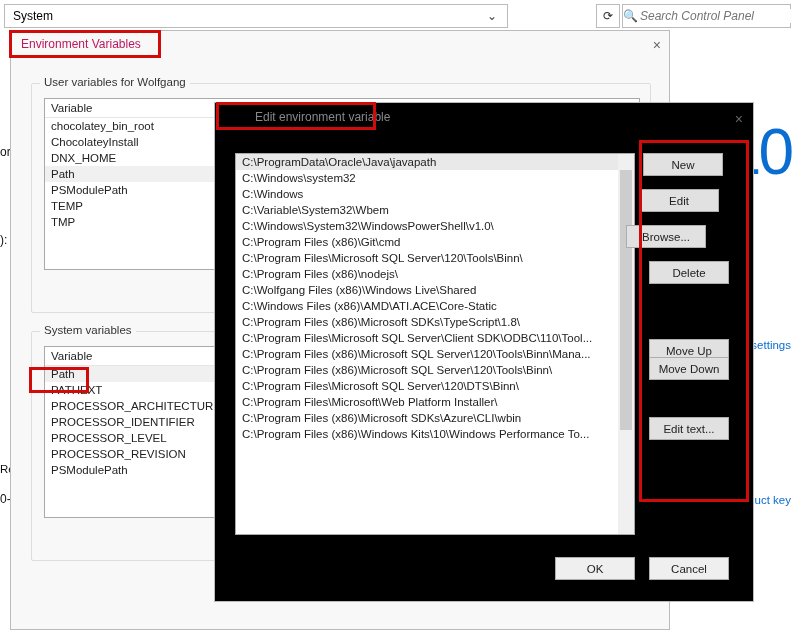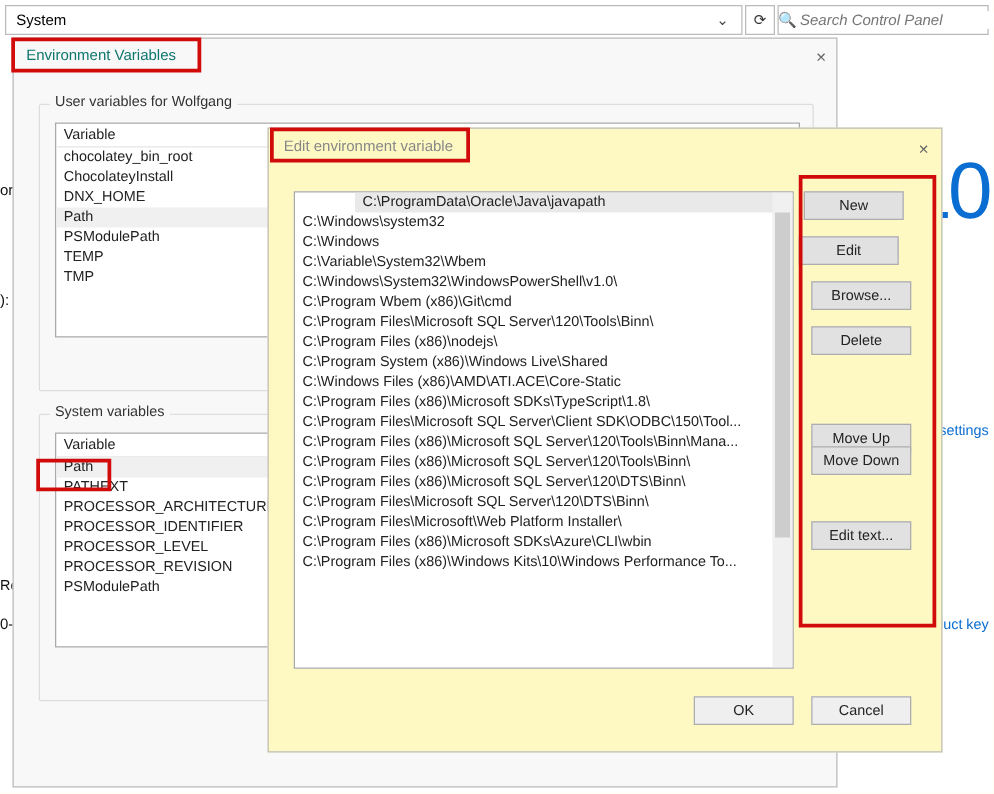--- a/index.html
+++ b/index.html
@@ -5,7 +5,7 @@
   * { box-sizing: border-box; font-family: "Segoe UI", Tahoma, Arial, sans-serif; }
   body { margin: 0; background: #fff; width: 795px; height: 635px; overflow: hidden; position: relative; font-size: 12px; color: #222; }
   .frame { position: absolute; border: 1px solid #bbb; background: #fff; }
-  .addr-row { position:absolute; left:4px; top:4px; width:590px; height:24px; border:1px solid #bbb; display:flex; align-items:center; padding:0 6px; }
+  .addr-row { position:absolute; left:4px; top:4px; width:504px; height:24px; border:1px solid #bbb; display:flex; align-items:center; padding:0 6px; }
   .addr-row input { border:none; outline:none; flex:1; font-size:12px; }
   .addr-icon { width:18px; text-align:center; color:#444; }
   .refresh-btn { position:absolute; left:596px; top:4px; width:24px; height:24px; border:1px solid #bbb; display:flex; align-items:center; justify-content:center; color:#333; background:#fff; }

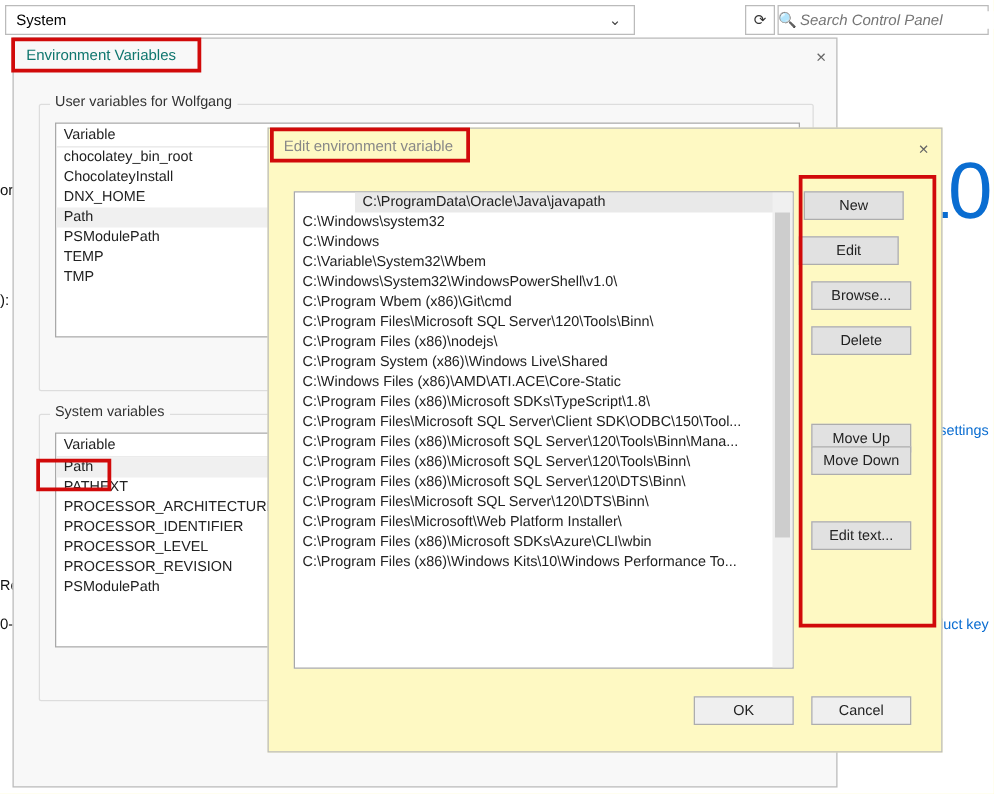--- a/index.html
+++ b/index.html
@@ -18,7 +18,7 @@
 
   
   #envvar-dialog { left:10px; top:30px; width:660px; height:600px; background:#f8f8f8; }
-  #envvar-dialog .title { font-size:12px; color:#0f766e; padding:6px 10px 0 10px; }
+  #envvar-dialog .title { font-size:12px; color:#be185d; padding:6px 10px 0 10px; }
   #envvar-dialog .close { position:absolute; right:8px; top:6px; color:#666; font-size:14px; }
   .group { position:absolute; border:1px solid #ddd; border-radius:2px; }
   .group .legend { position:absolute; top:-8px; left:8px; background:#f8f8f8; padding:0 4px; font-size:11.5px; color:#333; }

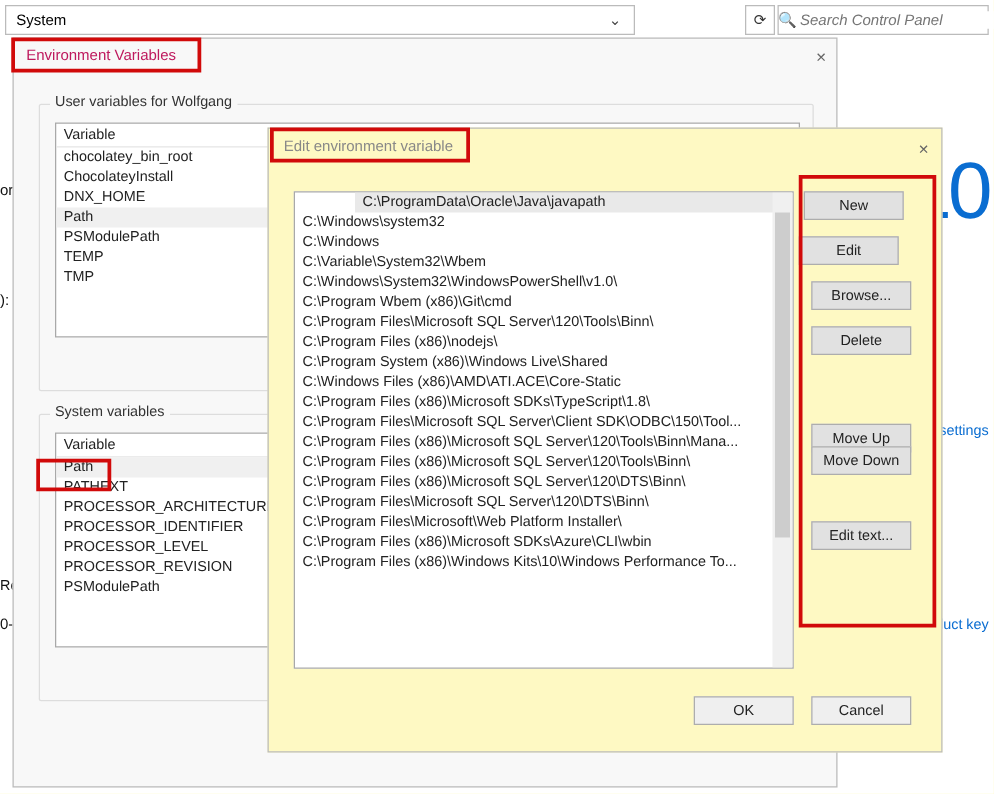--- a/index.html
+++ b/index.html
@@ -28,7 +28,7 @@
   .listbox .row.sel { background:#f0f0f0; }
 
   
-  #edit-dialog { left:214px; top:102px; width:540px; height:500px; background:#fef9c3; }
+  #edit-dialog { left:214px; top:102px; width:540px; height:500px; background:#000000;padding-left:28px; }
   #edit-dialog .title { font-size:12px; color:#888; padding:7px 10px 0 12px; }
   #edit-dialog .close { position:absolute; right:10px; top:8px; color:#666; font-size:14px; }
   .pathlist { position:absolute; left:20px; top:50px; width:400px; height:382px; border:1px solid #a9a9a9; background:#fff; overflow:hidden; }

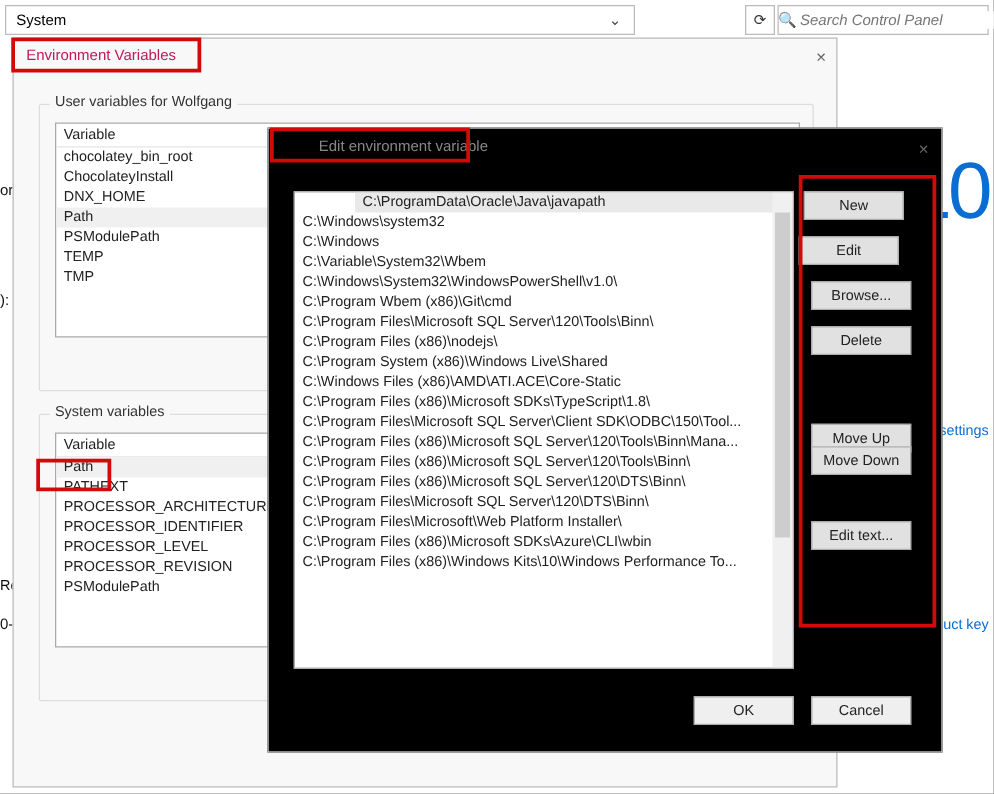--- a/index.html
+++ b/index.html
@@ -34,7 +34,7 @@
   .pathlist { position:absolute; left:20px; top:50px; width:400px; height:382px; border:1px solid #a9a9a9; background:#fff; overflow:hidden; }
   .pathlist .body { overflow:auto; height:100%; }
   .pathlist .prow { padding:2px 6px; font-size:11.5px; white-space:nowrap; overflow:hidden; text-overflow:ellipsis; }
-  .pathlist .prow.sel { background:#e9e9e9;margin-left:48px; }
+  .pathlist .prow.sel { background:#e9e9e9; }
   .btn { position:absolute; width:80px; height:23px; border:1px solid #adadad; background:#e1e1e1; font-size:11.5px; display:flex; align-items:center; justify-content:center; cursor:default; }
   .btn.light { background:#efefef; }
   .scrollbar { position:absolute; right:0; top:0; bottom:0; width:16px; background:#f0f0f0; }

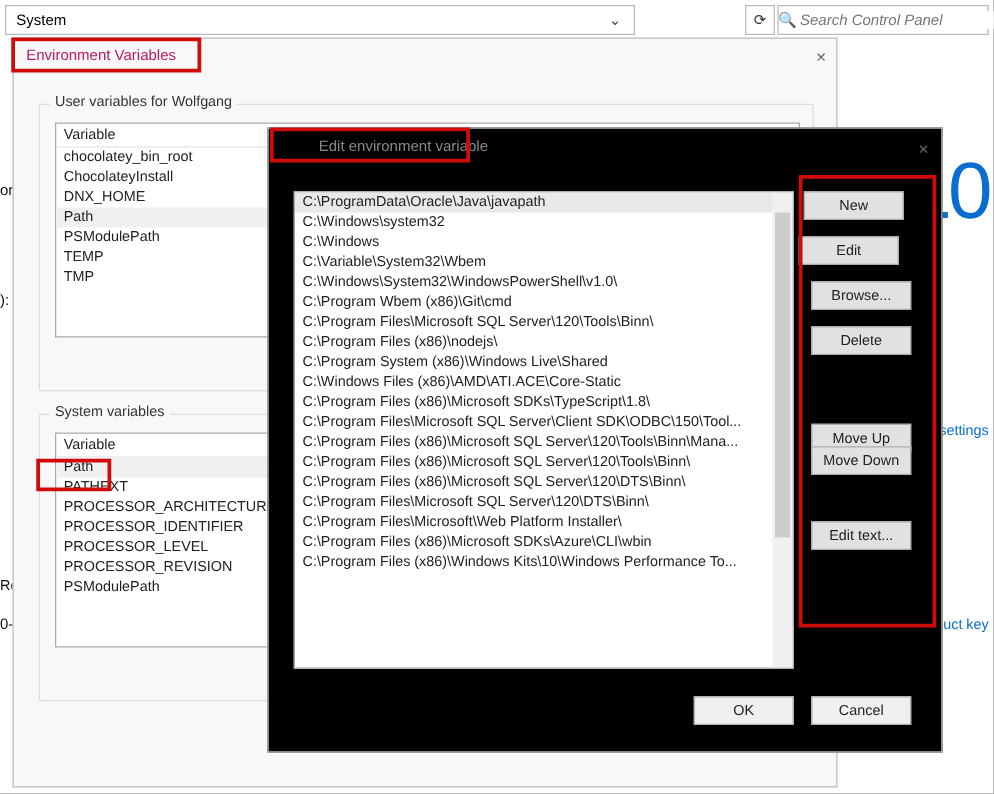--- a/index.html
+++ b/index.html
@@ -109,7 +109,7 @@
         <div class="prow">C:\Windows</div>
         <div class="prow">C:\Variable\System32\Wbem</div>
         <div class="prow">C:\Windows\System32\WindowsPowerShell\v1.0\</div>
-        <div class="prow">C:\Program Wbem (x86)\Git\cmd</div>
+        <div class="prow">C:\Program Files (x86)\Git\cmd</div>
         <div class="prow">C:\Program Files\Microsoft SQL Server\120\Tools\Binn\</div>
         <div class="prow">C:\Program Files (x86)\nodejs\</div>
         <div class="prow">C:\Program System (x86)\Windows Live\Shared</div>

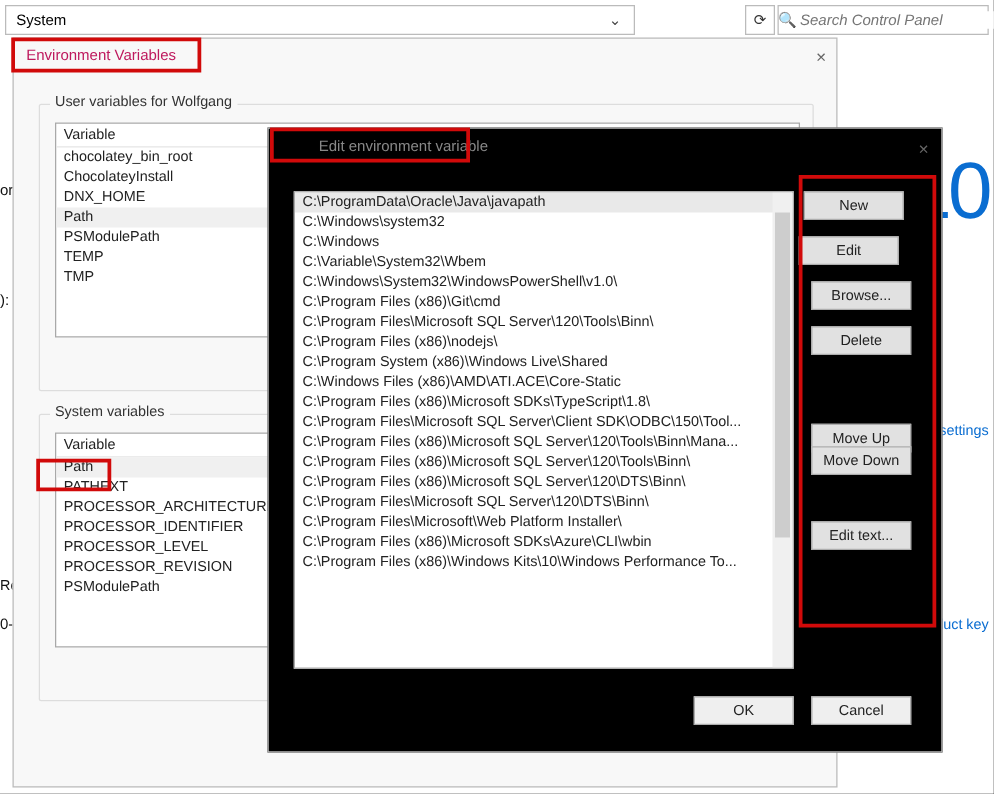--- a/index.html
+++ b/index.html
@@ -131,7 +131,7 @@
 
   <div class="btn" style="left:428px; top:50px">New</div>
   <div class="btn" style="left:424px; top:86px">Edit</div>
-  <div class="btn" style="left:434px; top:122px">Browse...</div>
+  <div class="btn" style="left:411px; top:122px">Browse...</div>
   <div class="btn" style="left:434px; top:158px">Delete</div>
   <div class="btn" style="left:434px; top:236px">Move Up</div>
   <div class="btn" style="left:434px; top:254px">Move Down</div>

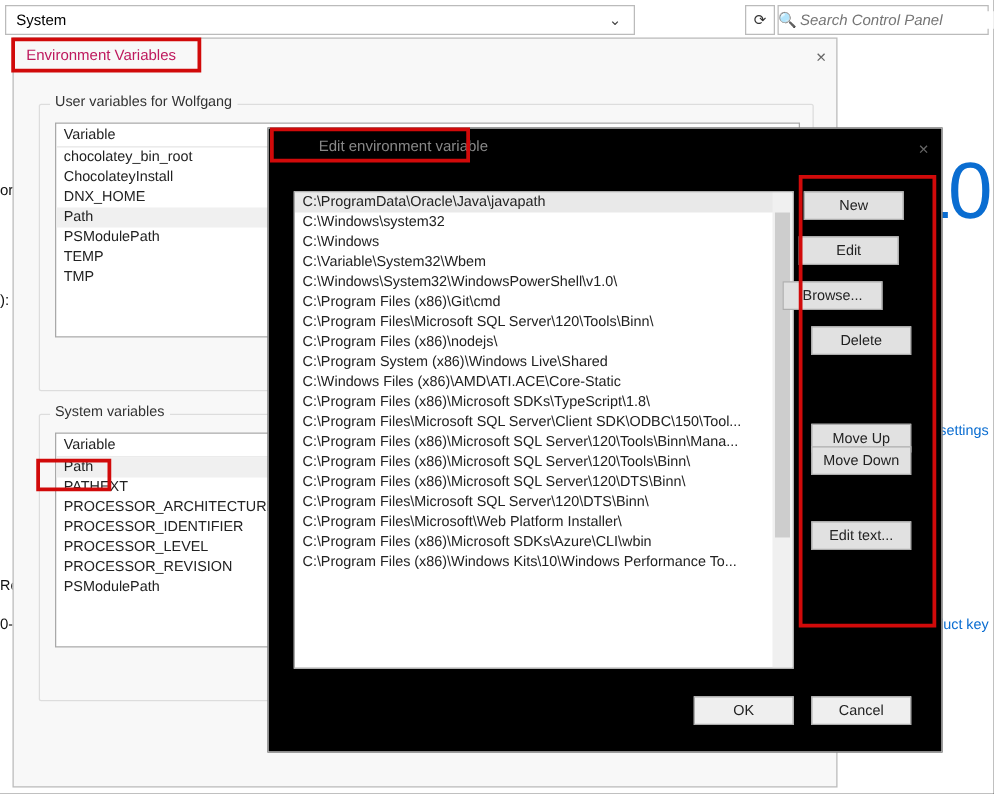--- a/index.html
+++ b/index.html
@@ -112,7 +112,7 @@
         <div class="prow">C:\Program Files (x86)\Git\cmd</div>
         <div class="prow">C:\Program Files\Microsoft SQL Server\120\Tools\Binn\</div>
         <div class="prow">C:\Program Files (x86)\nodejs\</div>
-        <div class="prow">C:\Program System (x86)\Windows Live\Shared</div>
+        <div class="prow">C:\Wolfgang Files (x86)\Windows Live\Shared</div>
         <div class="prow">C:\Windows Files (x86)\AMD\ATI.ACE\Core-Static</div>
         <div class="prow">C:\Program Files (x86)\Microsoft SDKs\TypeScript\1.8\</div>
         <div class="prow">C:\Program Files\Microsoft SQL Server\Client SDK\ODBC\150\Tool...</div>

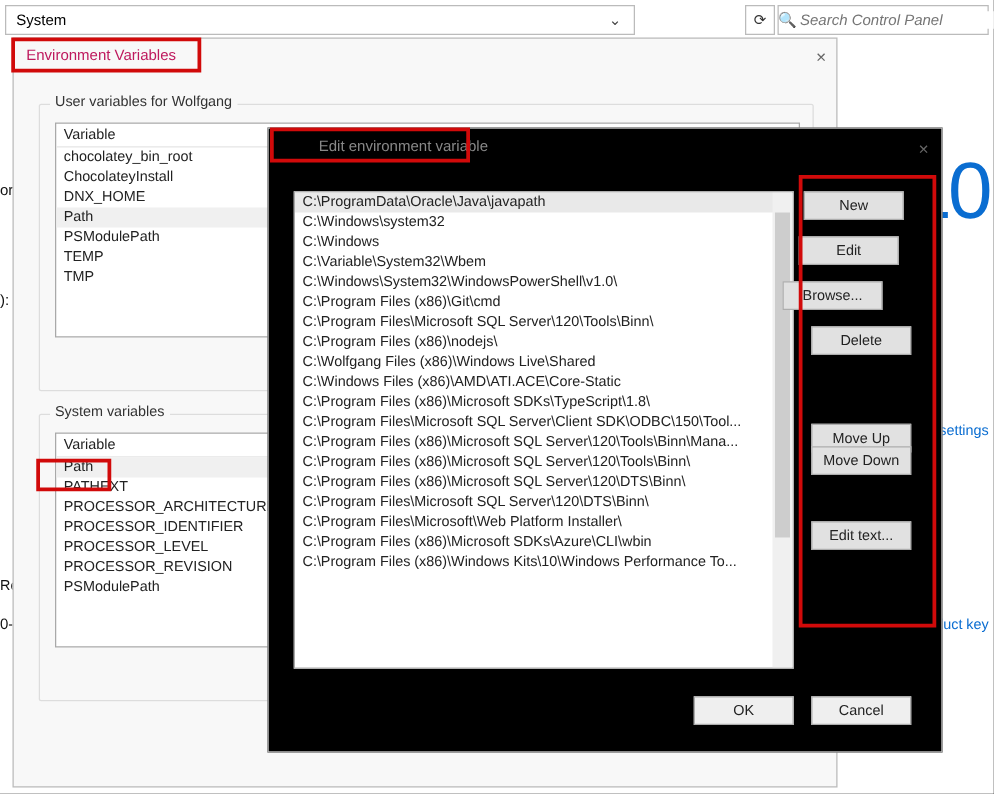--- a/index.html
+++ b/index.html
@@ -115,7 +115,7 @@
         <div class="prow">C:\Wolfgang Files (x86)\Windows Live\Shared</div>
         <div class="prow">C:\Windows Files (x86)\AMD\ATI.ACE\Core-Static</div>
         <div class="prow">C:\Program Files (x86)\Microsoft SDKs\TypeScript\1.8\</div>
-        <div class="prow">C:\Program Files\Microsoft SQL Server\Client SDK\ODBC\150\Tool...</div>
+        <div class="prow">C:\Program Files\Microsoft SQL Server\Client SDK\ODBC\110\Tool...</div>
         <div class="prow">C:\Program Files (x86)\Microsoft SQL Server\120\Tools\Binn\Mana...</div>
         <div class="prow">C:\Program Files (x86)\Microsoft SQL Server\120\Tools\Binn\</div>
         <div class="prow">C:\Program Files (x86)\Microsoft SQL Server\120\DTS\Binn\</div>

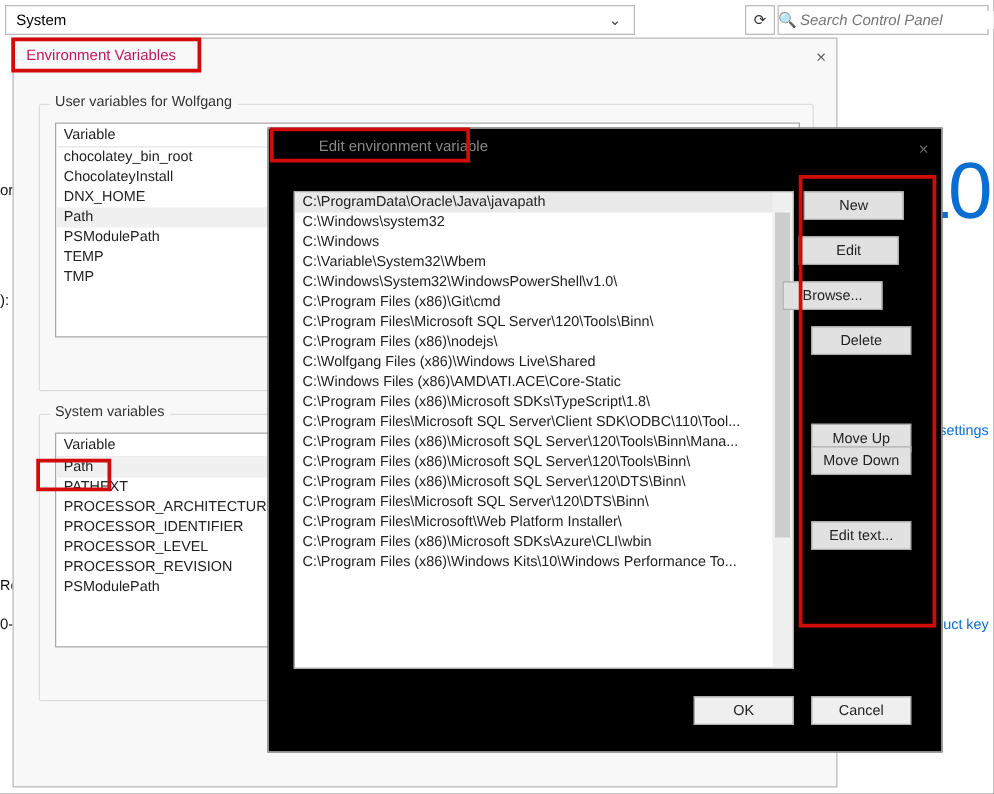--- a/index.html
+++ b/index.html
@@ -118,7 +118,6 @@
         <div class="prow">C:\Program Files\Microsoft SQL Server\Client SDK\ODBC\110\Tool...</div>
         <div class="prow">C:\Program Files (x86)\Microsoft SQL Server\120\Tools\Binn\Mana...</div>
         <div class="prow">C:\Program Files (x86)\Microsoft SQL Server\120\Tools\Binn\</div>
-        <div class="prow">C:\Program Files (x86)\Microsoft SQL Server\120\DTS\Binn\</div>
         <div class="prow">C:\Program Files\Microsoft SQL Server\120\DTS\Binn\</div>
         <div class="prow">C:\Program Files\Microsoft\Web Platform Installer\</div>
         <div class="prow">C:\Program Files (x86)\Microsoft SDKs\Azure\CLI\wbin</div>

